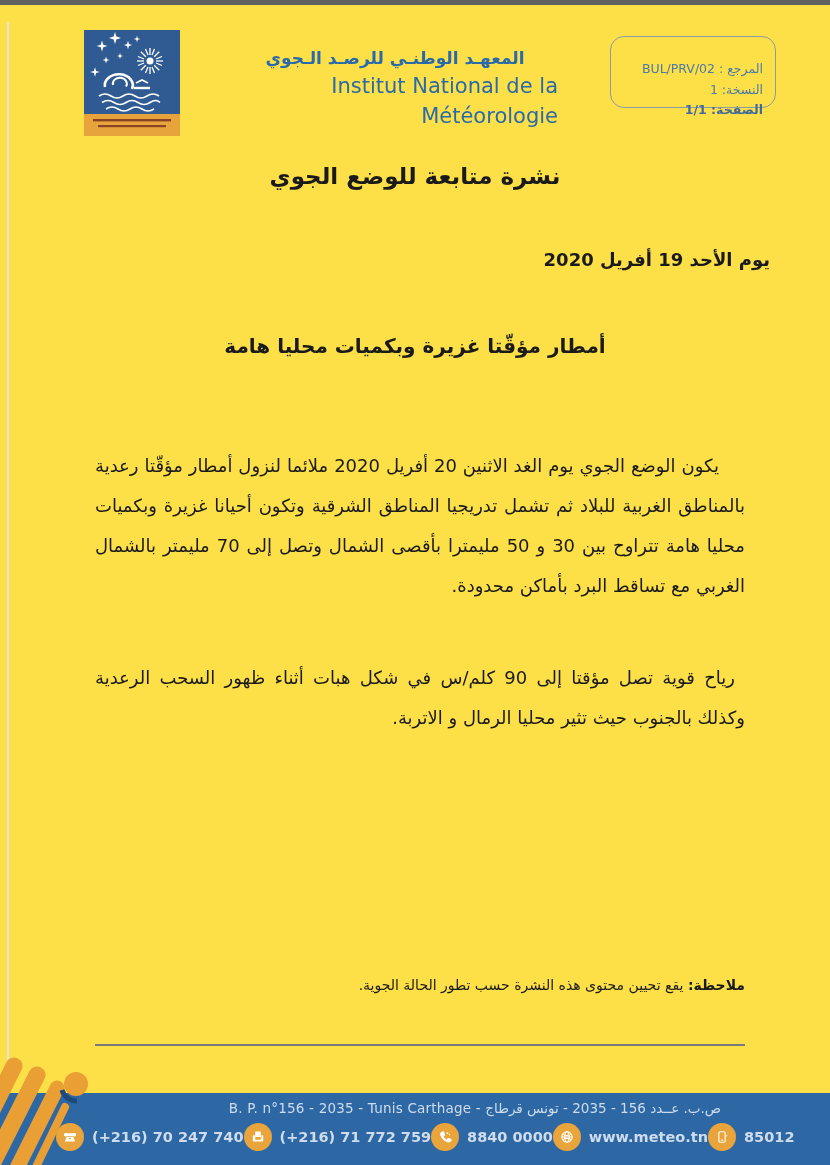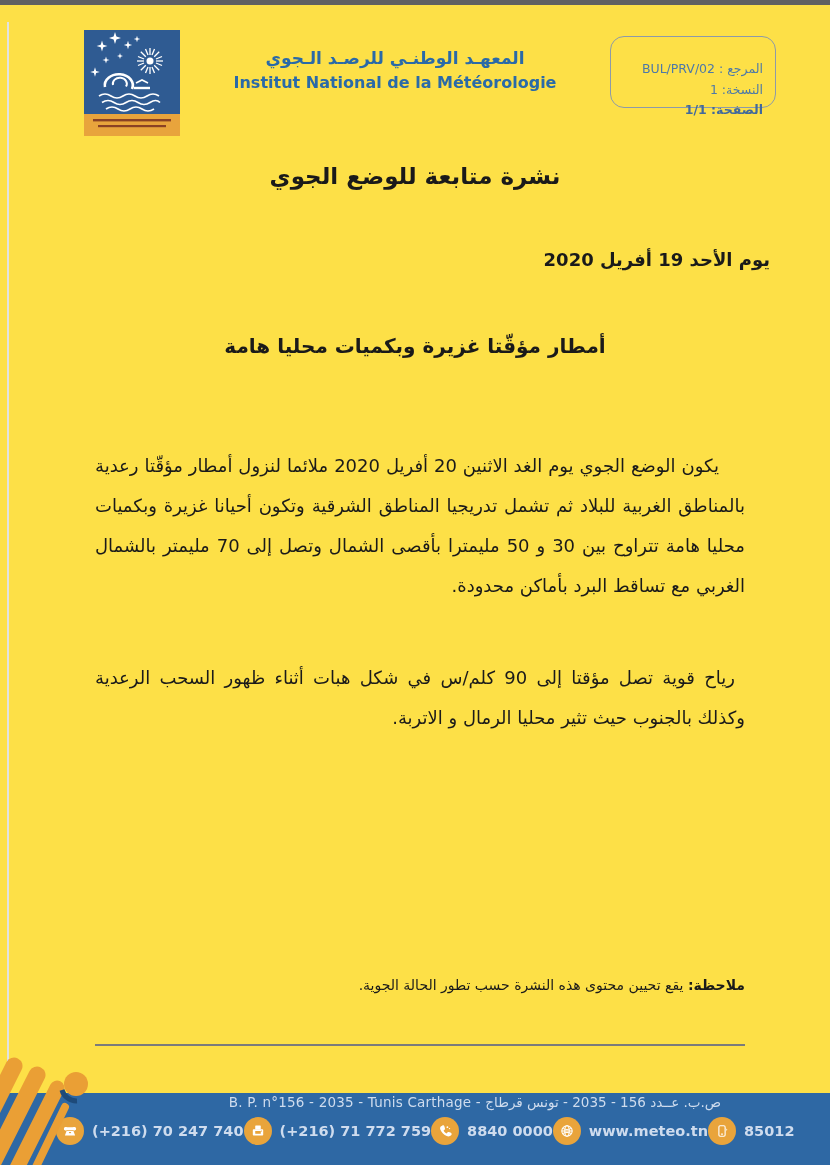--- a/index.html
+++ b/index.html
@@ -23,7 +23,7 @@
     text-align:center;color:#2a6aa8;line-height:1.45;
   }
   .org .ar{font-size:17px;font-weight:700;direction:rtl;}
-  .org .fr{font-size:16px;font-weight:700;}
+  .org .fr{font-size:21px;font-weight:400;text-align:right;}
   .refbox{
     position:absolute;left:610px;top:36px;width:166px;height:72px;
     border:1.5px solid #8d9aa8;border-radius:14px;

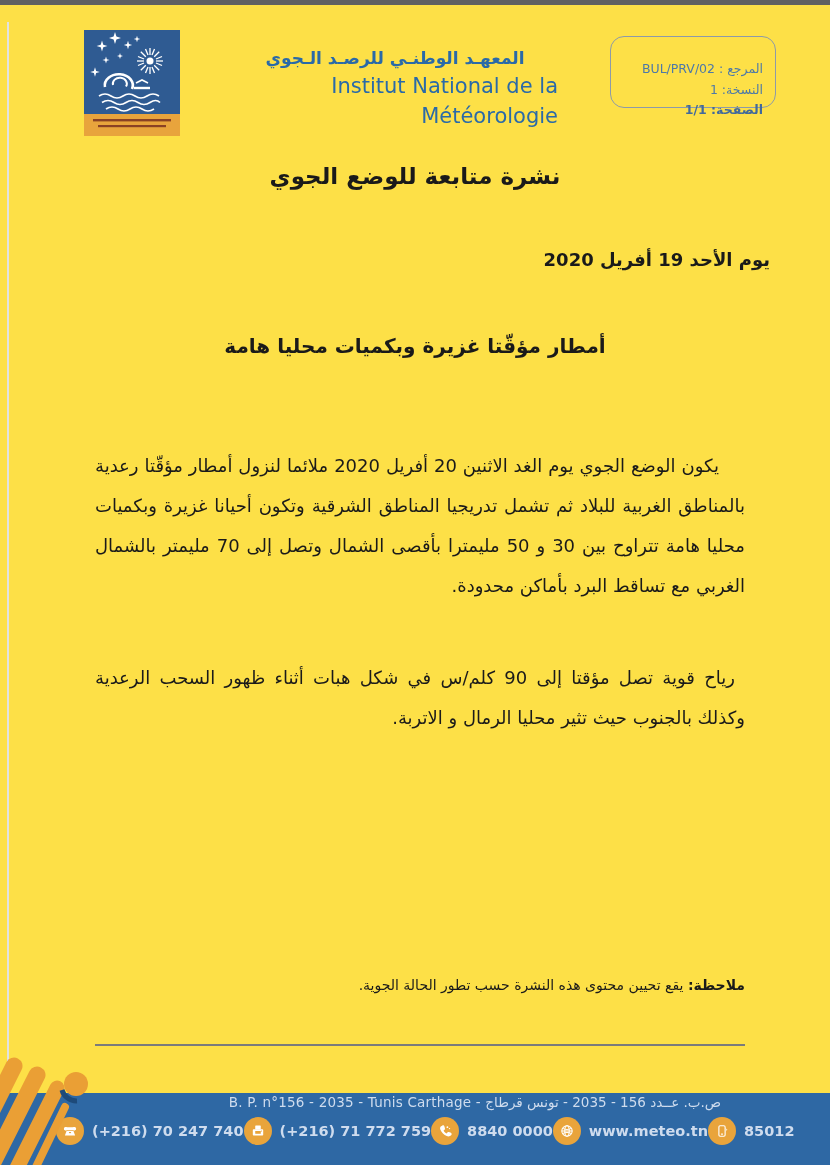--- a/index.html
+++ b/index.html
@@ -70,7 +70,7 @@
     background:#2e68a4;color:#d4e0f0;
   }
   .footer-address{
-    margin-top:1px;text-align:center;
+    margin-top:7px;text-align:center;
     font-size:13.5px;letter-spacing:.2px;
     padding-left:120px;
     color:#cfdcee;white-space:nowrap;

